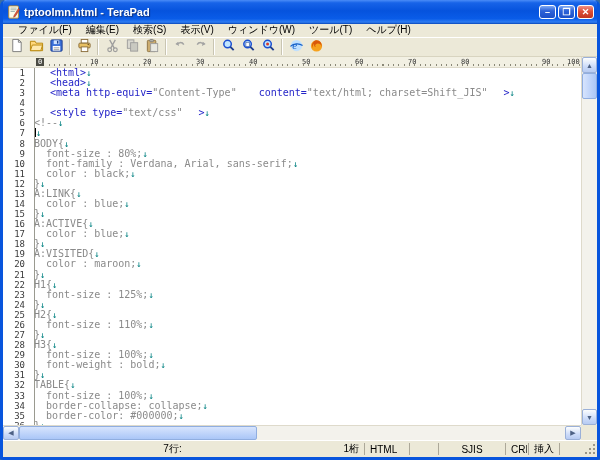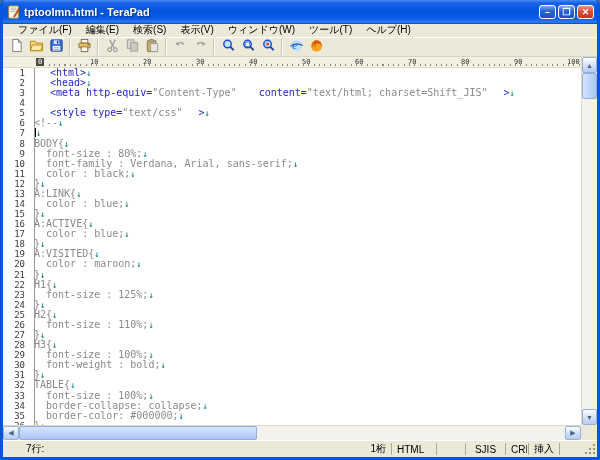--- a/index.html
+++ b/index.html
@@ -239,7 +239,7 @@
           <span class="rnum" style="left: 352px;">60</span>
           <span class="rnum" style="left: 405px;">70</span>
           <span class="rnum" style="left: 458px;">80</span>
-          <span class="rnum" style="left: 511px; text-align: right;">90</span>
+          <span class="rnum" style="left: 539px; text-align: right;">90</span>
           <span class="rnum" style="left: 564px;">100</span>
         </div>
       <div class="code">

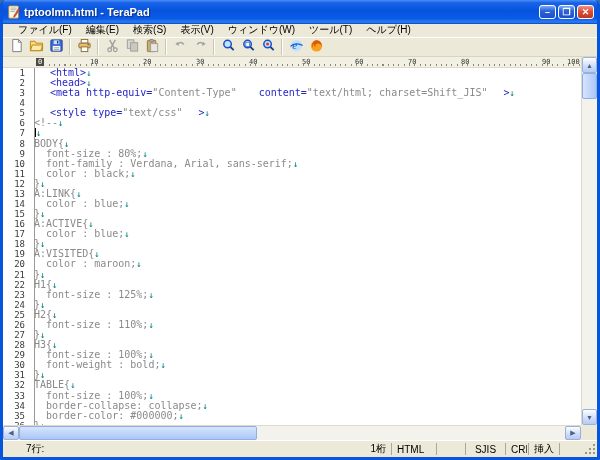--- a/index.html
+++ b/index.html
@@ -80,7 +80,7 @@
               background:#ece9d8; border-top:1px solid #fff; font-size:10px; color:#000; }
   .sb-cell{ padding:0 4px; white-space:nowrap; overflow:hidden; }
   .sb-sep{ width:1px; height:12px; background:#aca899; margin:0 1px; }
-  .sb-spacer{ flex:1 1 auto; text-align:left;margin-left:19px; }
+  .sb-spacer{ flex:1 1 auto; text-align:center;margin-left:19px; }
   .grip{ width:14px; height:14px; margin-left:2px;
     background:
       radial-gradient(circle at 11px 11px,#9a9788 1px,transparent 1.3px),

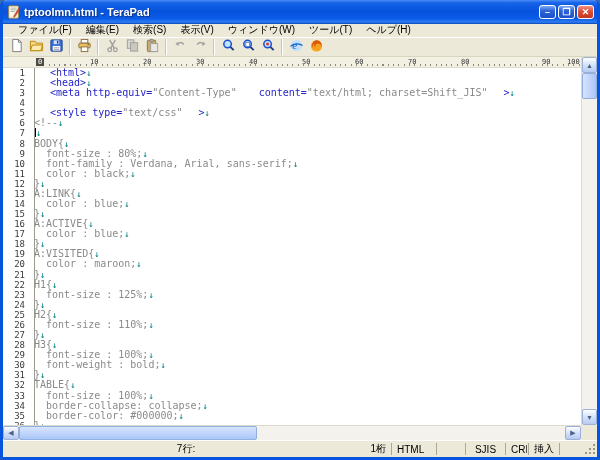--- a/index.html
+++ b/index.html
@@ -308,7 +308,7 @@
     <span class="sb-sep"></span>
     <span class="sb-cell" style="width:26px"></span>
     <span class="sb-sep"></span>
-    <span class="sb-cell" style="width:37px;text-align:center">SJIS</span>
+    <span class="sb-cell" style="width:64px;text-align:center">SJIS</span>
     <span class="sb-sep"></span>
     <span class="sb-cell" style="width:20px;text-align:center">CRLF</span>
     <span class="sb-sep"></span>

